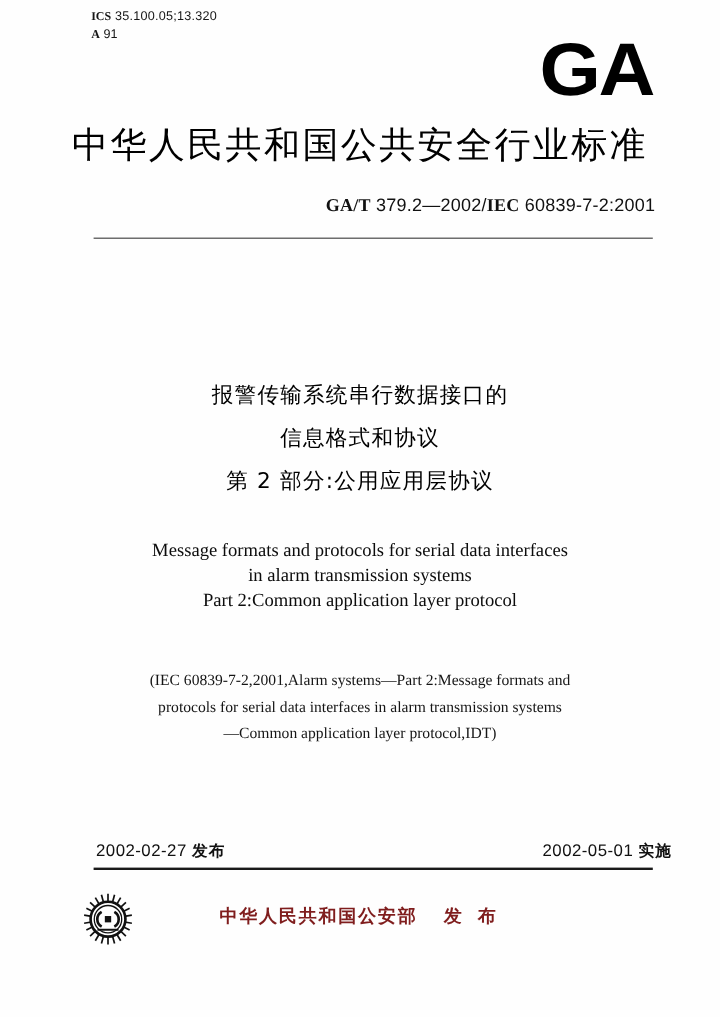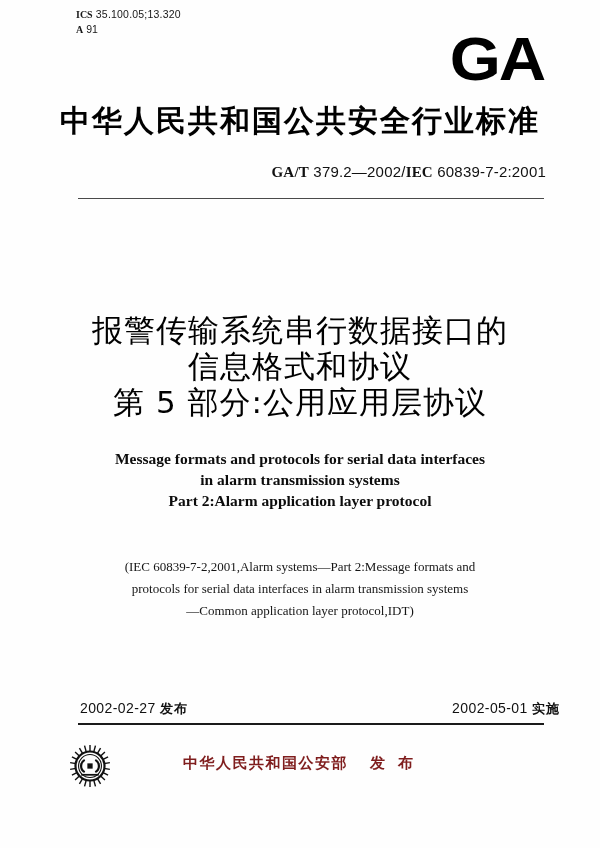--- a/index.html
+++ b/index.html
@@ -76,7 +76,7 @@
     width: 600px;
     text-align: center;
     font-family: "DejaVu Sans", "Liberation Sans", sans-serif;
-    font-weight: bold;
+    font-weight: normal;
     font-size: 30px;
     letter-spacing: 2px;
     color: #000000;

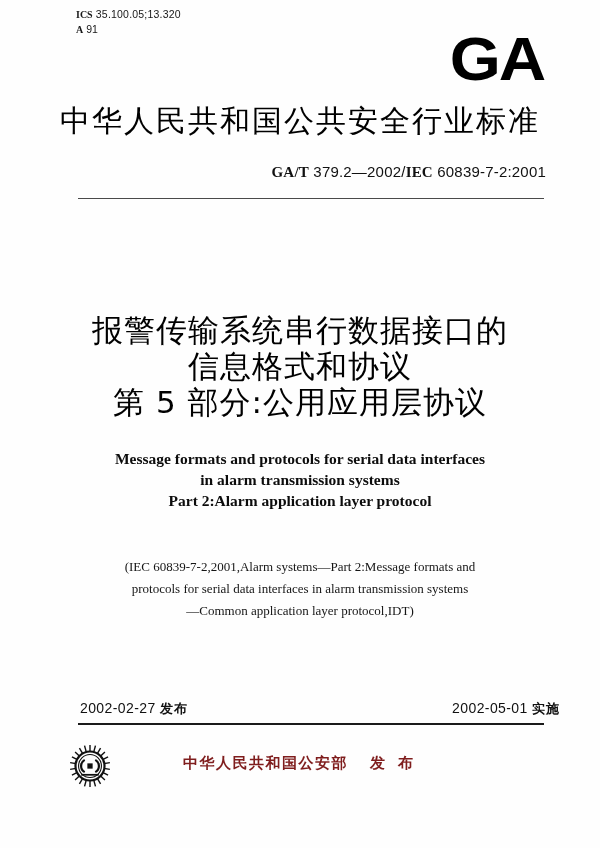--- a/index.html
+++ b/index.html
@@ -124,7 +124,7 @@
     width: 600px;
     text-align: center;
     font-family: "DejaVu Sans", "Liberation Sans", sans-serif;
-    font-size: 31px;
+    font-size: 18px;
     line-height: 36px;
     letter-spacing: 1px;
     color: #000000;

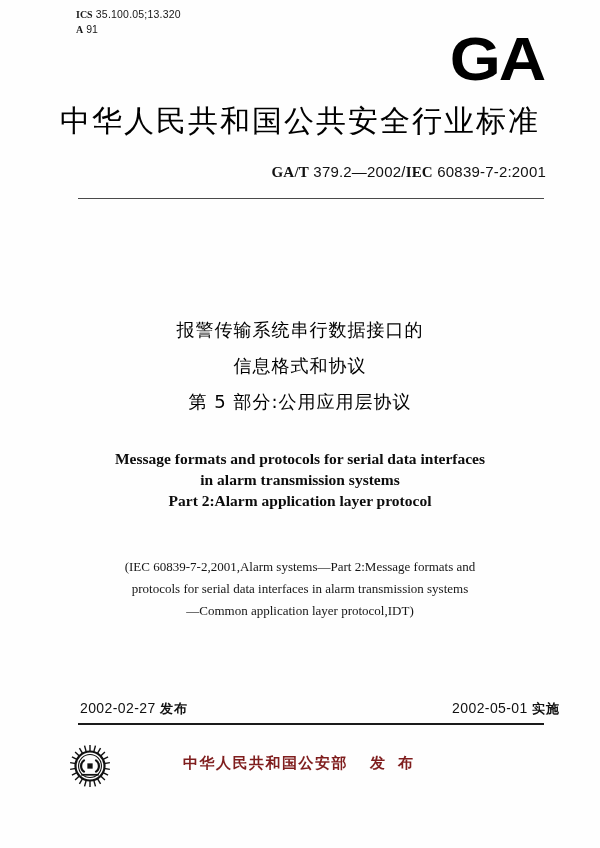--- a/index.html
+++ b/index.html
@@ -237,7 +237,7 @@
   <div class="cn-title">
     <div>报警传输系统串行数据接口的</div>
     <div>信息格式和协议</div>
-    <div>第 5 部分:公用应用层协议</div>
+    <div>第 2 部分:公用应用层协议</div>
   </div>
 
   <div class="en-title">

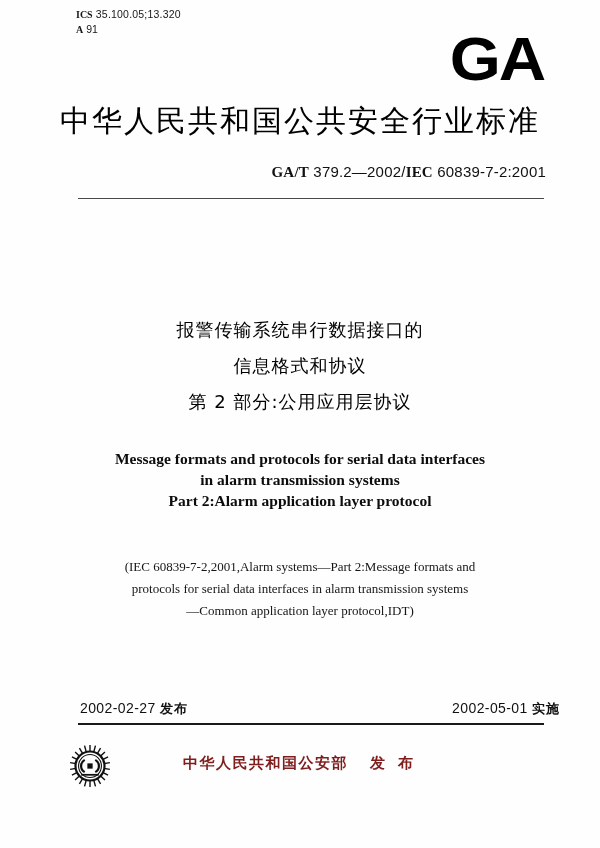--- a/index.html
+++ b/index.html
@@ -139,7 +139,7 @@
     width: 600px;
     text-align: center;
     font-family: "Liberation Serif", "DejaVu Serif", serif;
-    font-weight: bold;
+    font-weight: normal;
     font-size: 15.5px;
     line-height: 21px;
     color: #0c0c0c;

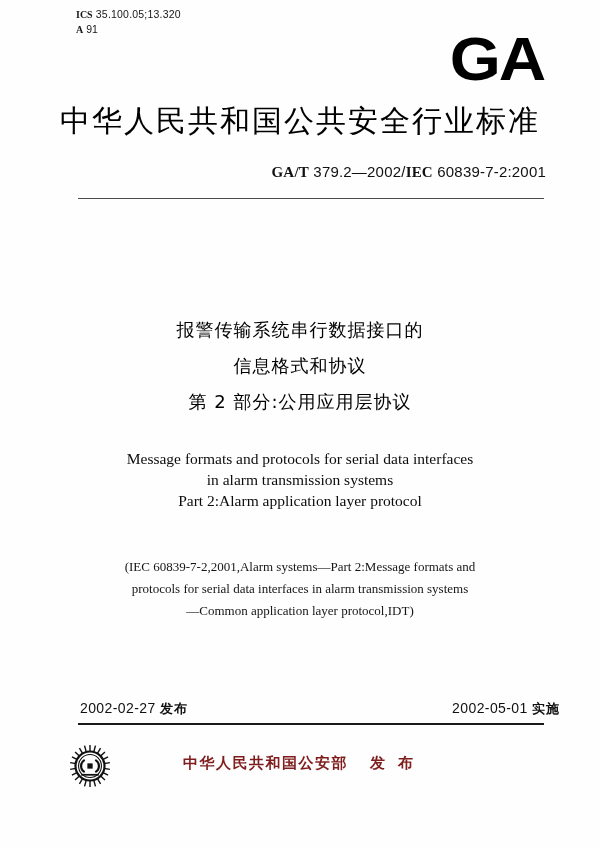--- a/index.html
+++ b/index.html
@@ -243,7 +243,7 @@
   <div class="en-title">
     <div>Message formats and protocols for serial data interfaces</div>
     <div>in alarm transmission systems</div>
-    <div>Part 2:Alarm application layer protocol</div>
+    <div>Part 2:Common application layer protocol</div>
   </div>
 
   <div class="idt-note">

